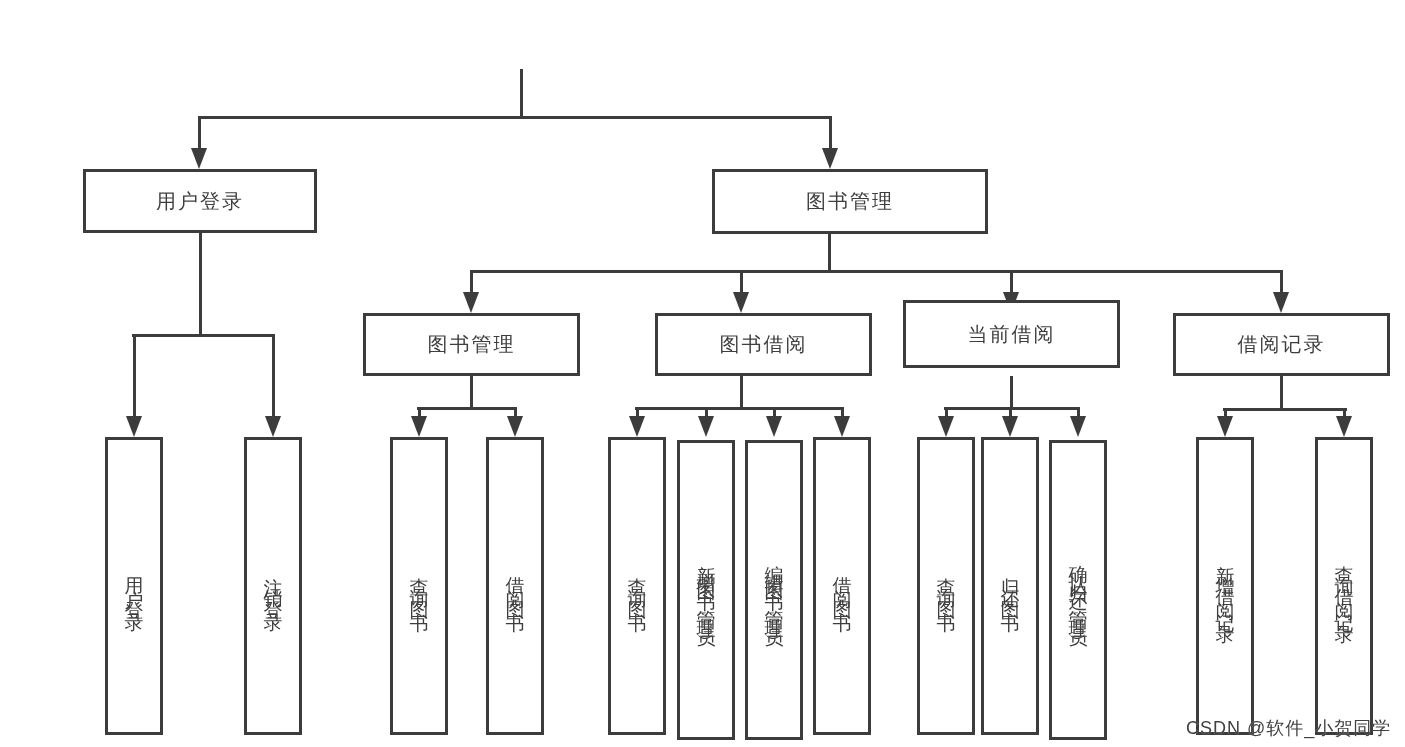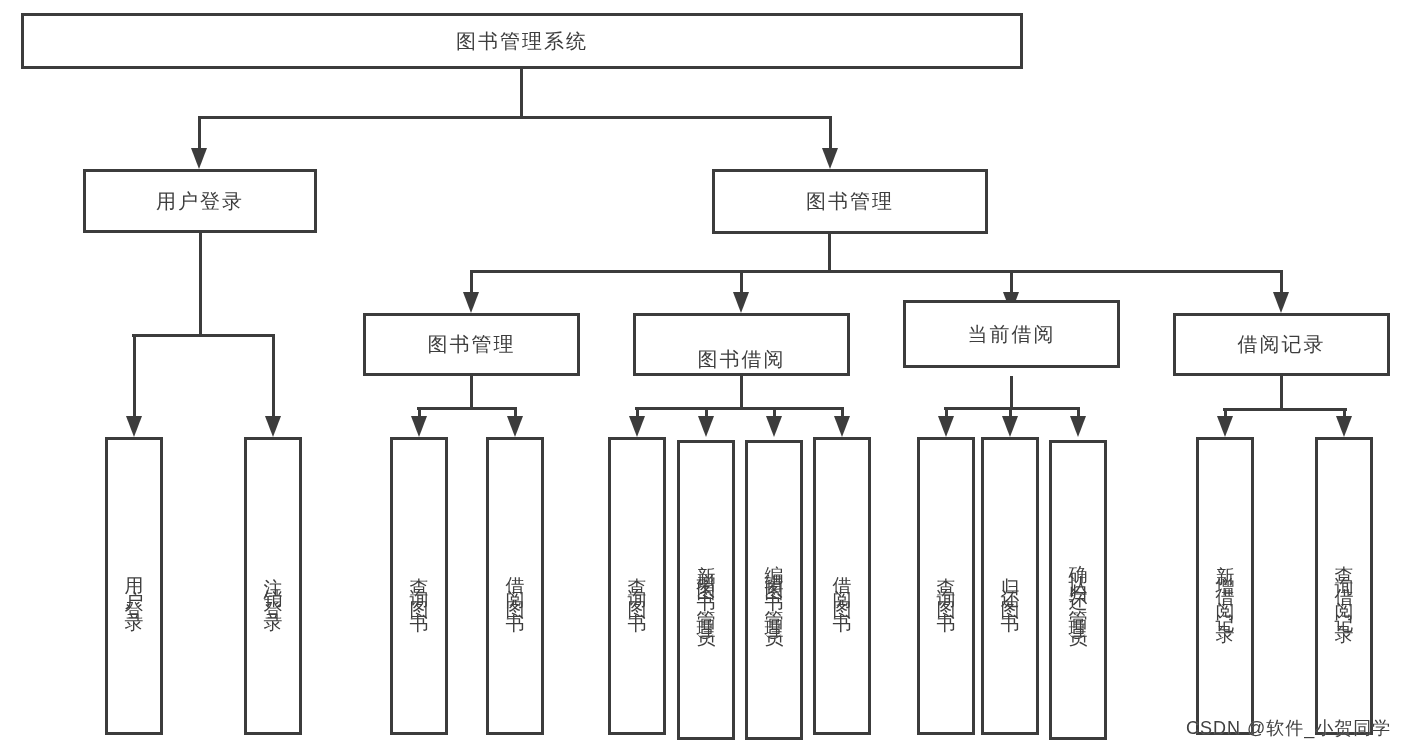--- a/index.html
+++ b/index.html
@@ -130,9 +130,6 @@
   <div class="ln" style="left:1343px; top:409px; width:3px;  height:9px;"></div>
   <div class="arr" style="left:1344px; top:416px;"></div>
 
-  <div class="box" style="left:21px; top:13px; width:1002px; height:56px;">
-    <span class="hlabel">图书管理系统</span>
-  </div>
 
   <div class="box" style="left:83px; top:169px; width:234px; height:64px;">
     <span class="hlabel">用户登录</span>

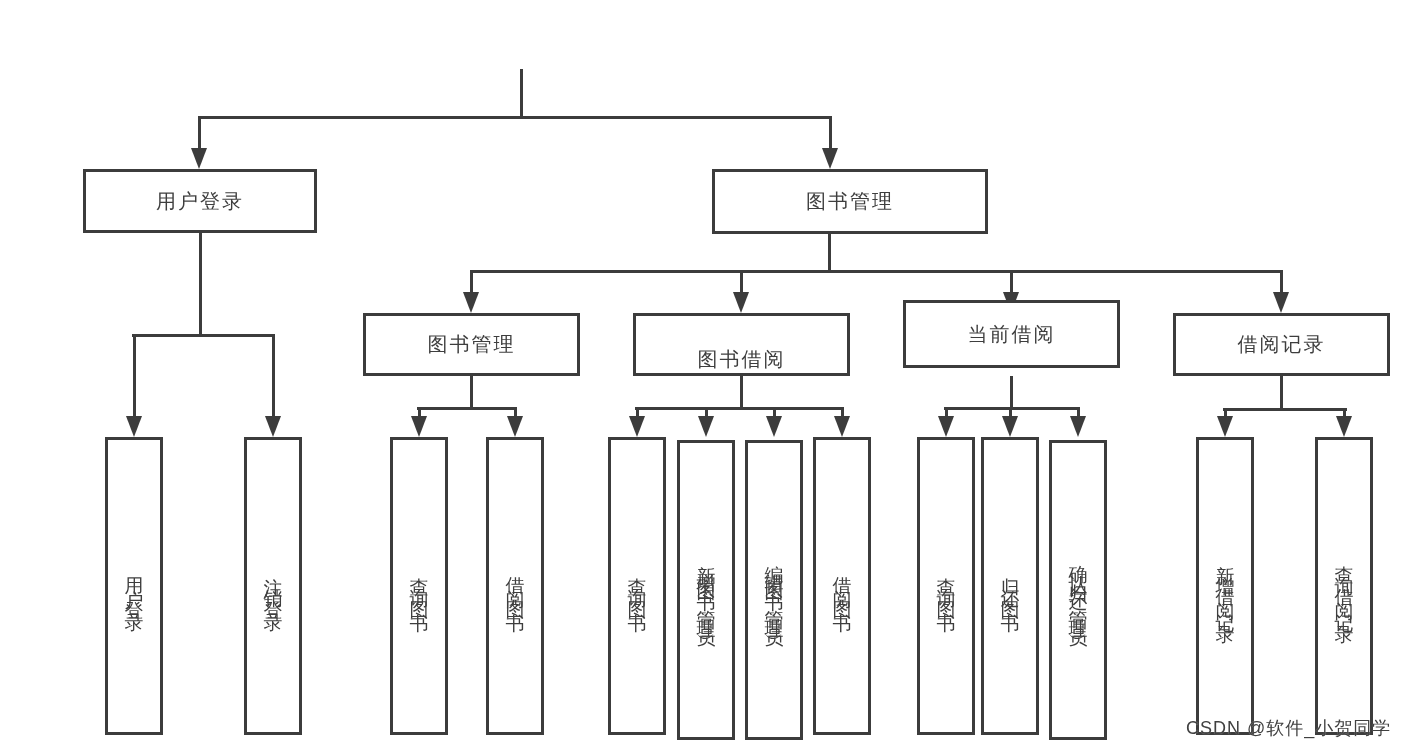--- a/index.html
+++ b/index.html
@@ -141,7 +141,7 @@
   <div class="box" style="left:363px; top:313px; width:217px; height:63px;">
     <span class="hlabel">图书管理</span>
   </div>
-  <div class="box" style="left:633px; top:313px; width:217px; height:63px;align-items:flex-end;">
+  <div class="box" style="left:655px; top:313px; width:217px; height:63px;">
     <span class="hlabel">图书借阅</span>
   </div>
   <div class="box" style="left:903px; top:300px; width:217px; height:68px;">

